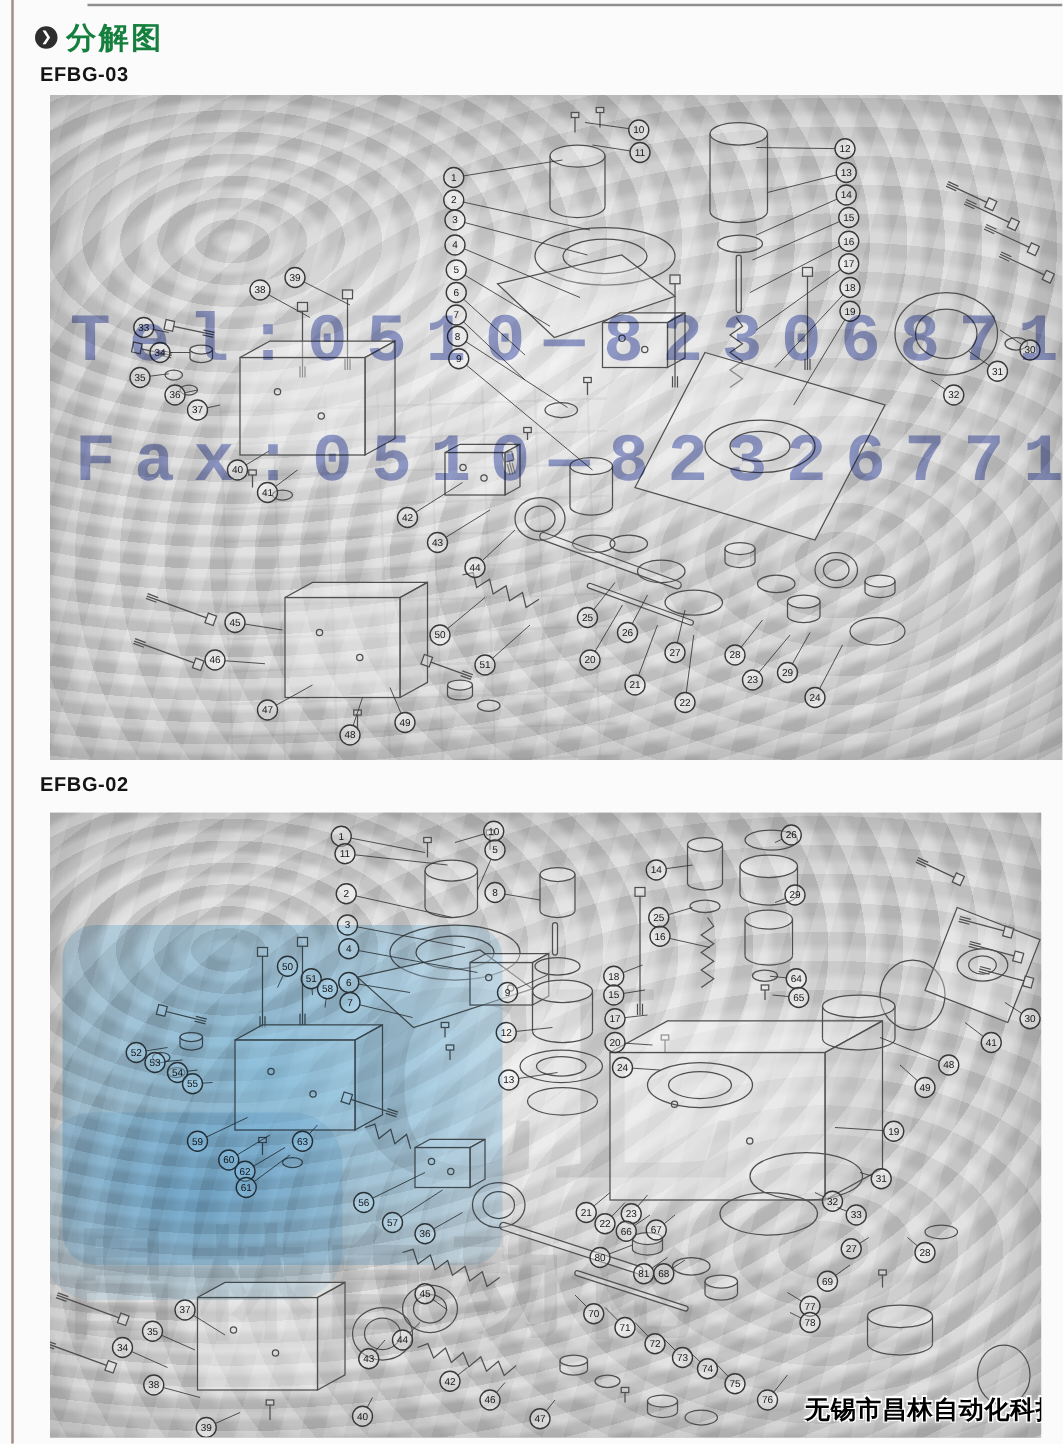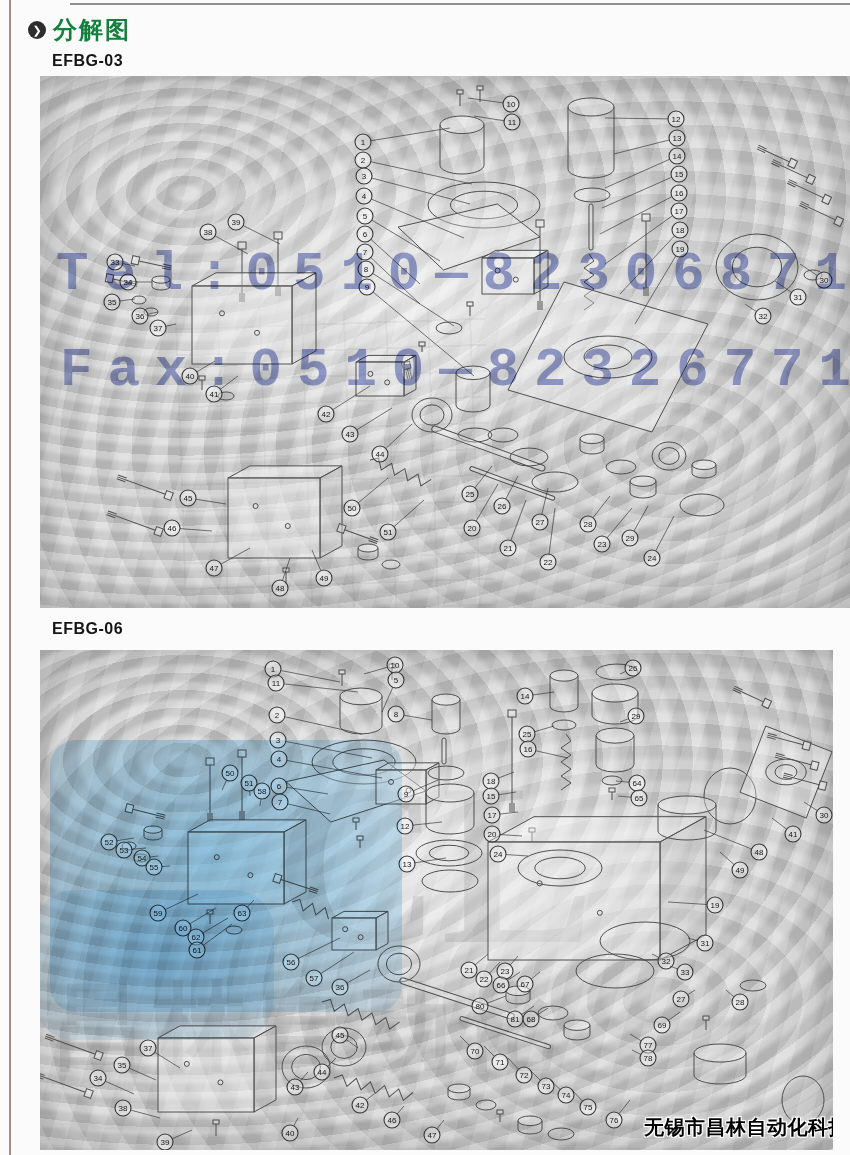--- a/index.html
+++ b/index.html
@@ -12,7 +12,7 @@
             display:inline-flex;align-items:center;justify-content:center;
             font-size:11px;font-weight:bold;line-height:1;}
   .title{margin:0;font-size:24px;font-weight:bold;color:#15803d;letter-spacing:2px;}
-  .model-label{position:absolute;left:32px;font-size:16px;font-weight:bold;color:#151515;letter-spacing:0.5px;margin-left:20px;}
+  .model-label{position:absolute;left:32px;font-size:16px;font-weight:bold;color:#151515;letter-spacing:0.5px;}
   #lbl0{top:52px;}
   #lbl1{top:620px;}
   .diagram{position:absolute;background-color:#c8c8c8;overflow:hidden;

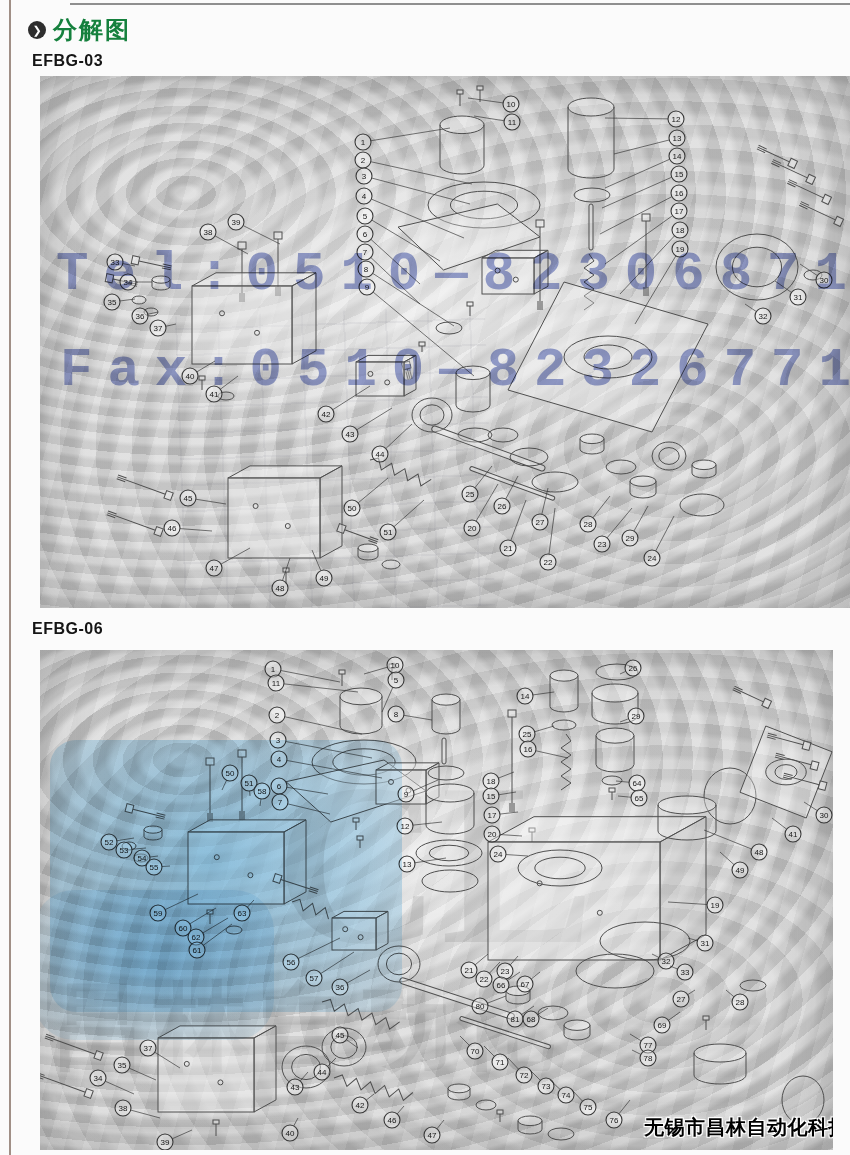--- a/index.html
+++ b/index.html
@@ -627,7 +627,7 @@
     <div class="wm wm-fax">Fax:0510—82326771</div>
   </div>
 
-  <div class="model-label" id="lbl1">EFBG-06</div>
+  <div class="model-label" id="lbl1">EFBG-02</div>
 
   <div class="diagram" id="d2">
     <div class="wm-cl">CL</div>

